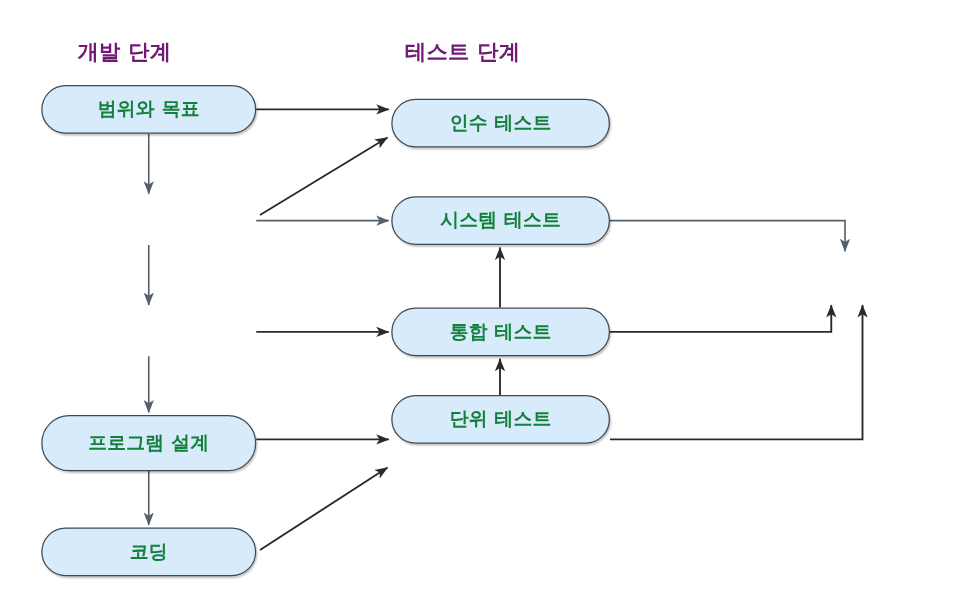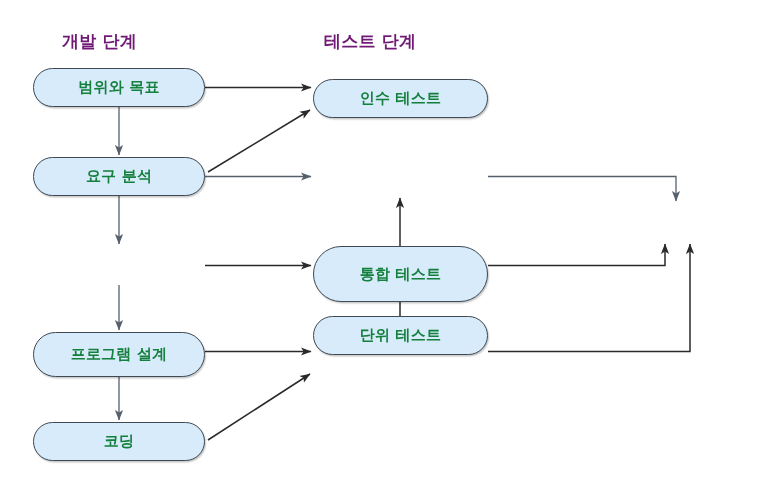--- a/index.html
+++ b/index.html
@@ -100,9 +100,6 @@
   <div class="node" style="left: 33px; top: 68px; width: 172px; height: 39px;">
       <span>범위와 목표</span>
     </div>
-  <div class="node" style="left: 33px; top: 157px; width: 172px; height: 39px;">
-      <span>요구 분석</span>
-    </div>
   <div class="node" style="left: 33px; top: 332px; width: 172px; height: 45px;">
       <span>프로그램 설계</span>
     </div>

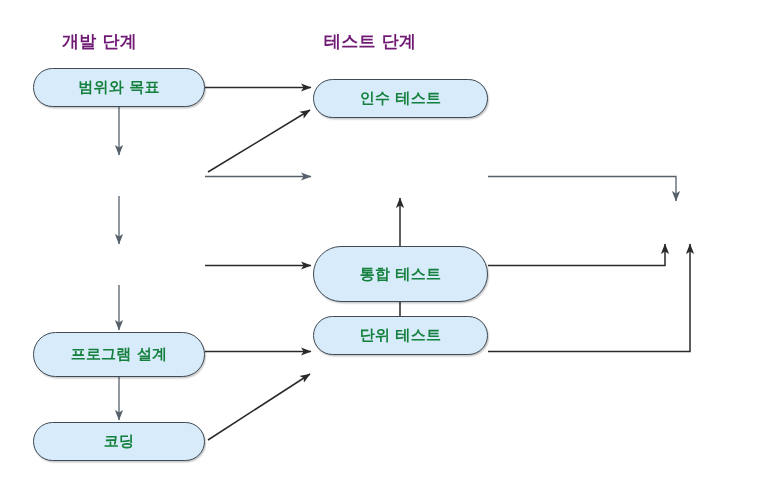--- a/index.html
+++ b/index.html
@@ -109,6 +109,9 @@
   <div class="node" style="left: 313px; top: 68px; width: 175px; height: 39px; margin-top: 11px;">
       <span>인수 테스트</span>
     </div>
+  <div class="node" style="left: 313px; top: 157px; width: 175px; height: 39px;">
+      <span>시스템 테스트</span>
+    </div>
   <div class="node" style="left: 313px; top: 246px; width: 175px; height: 56px;">
       <span>통합 테스트</span>
     </div>

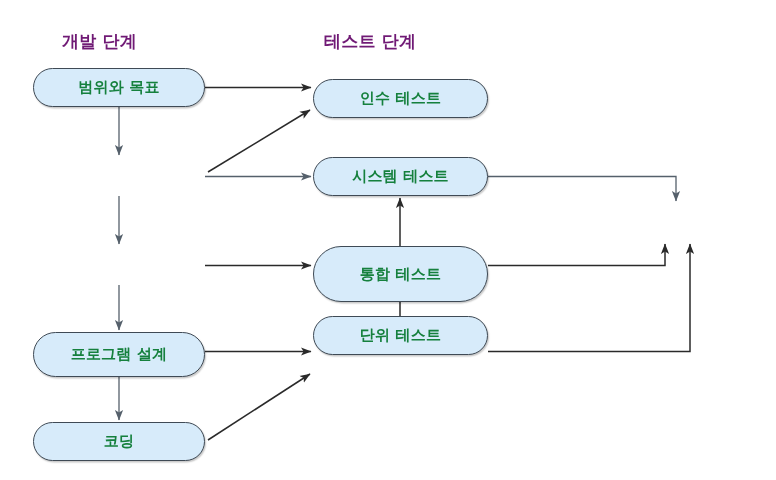--- a/index.html
+++ b/index.html
@@ -112,7 +112,7 @@
   <div class="node" style="left: 313px; top: 157px; width: 175px; height: 39px;">
       <span>시스템 테스트</span>
     </div>
-  <div class="node" style="left: 313px; top: 246px; width: 175px; height: 56px;">
+  <div class="node" style="left: 313px; top: 246px; width: 175px; height: 39px;">
       <span>통합 테스트</span>
     </div>
   <div class="node" style="left: 313px; top: 316px; width: 175px; height: 39px;">

